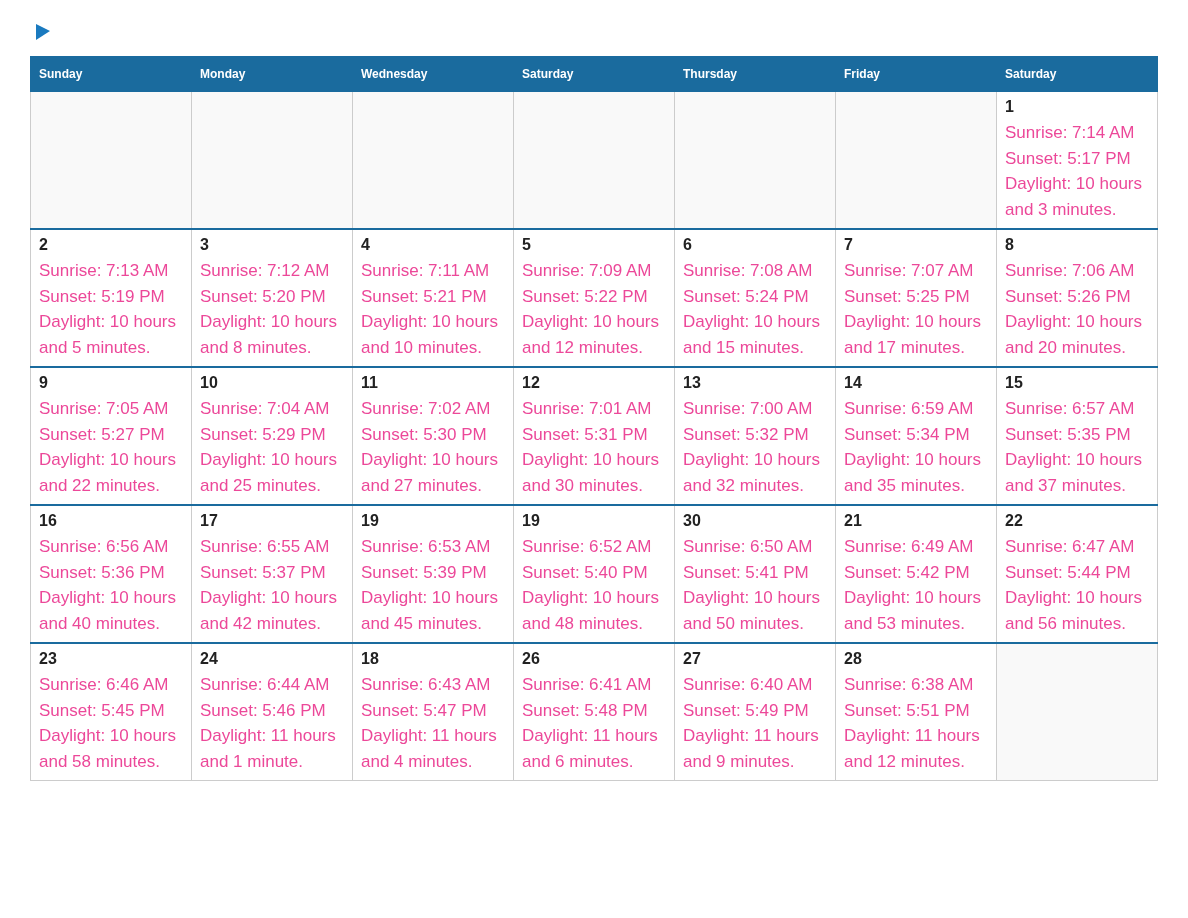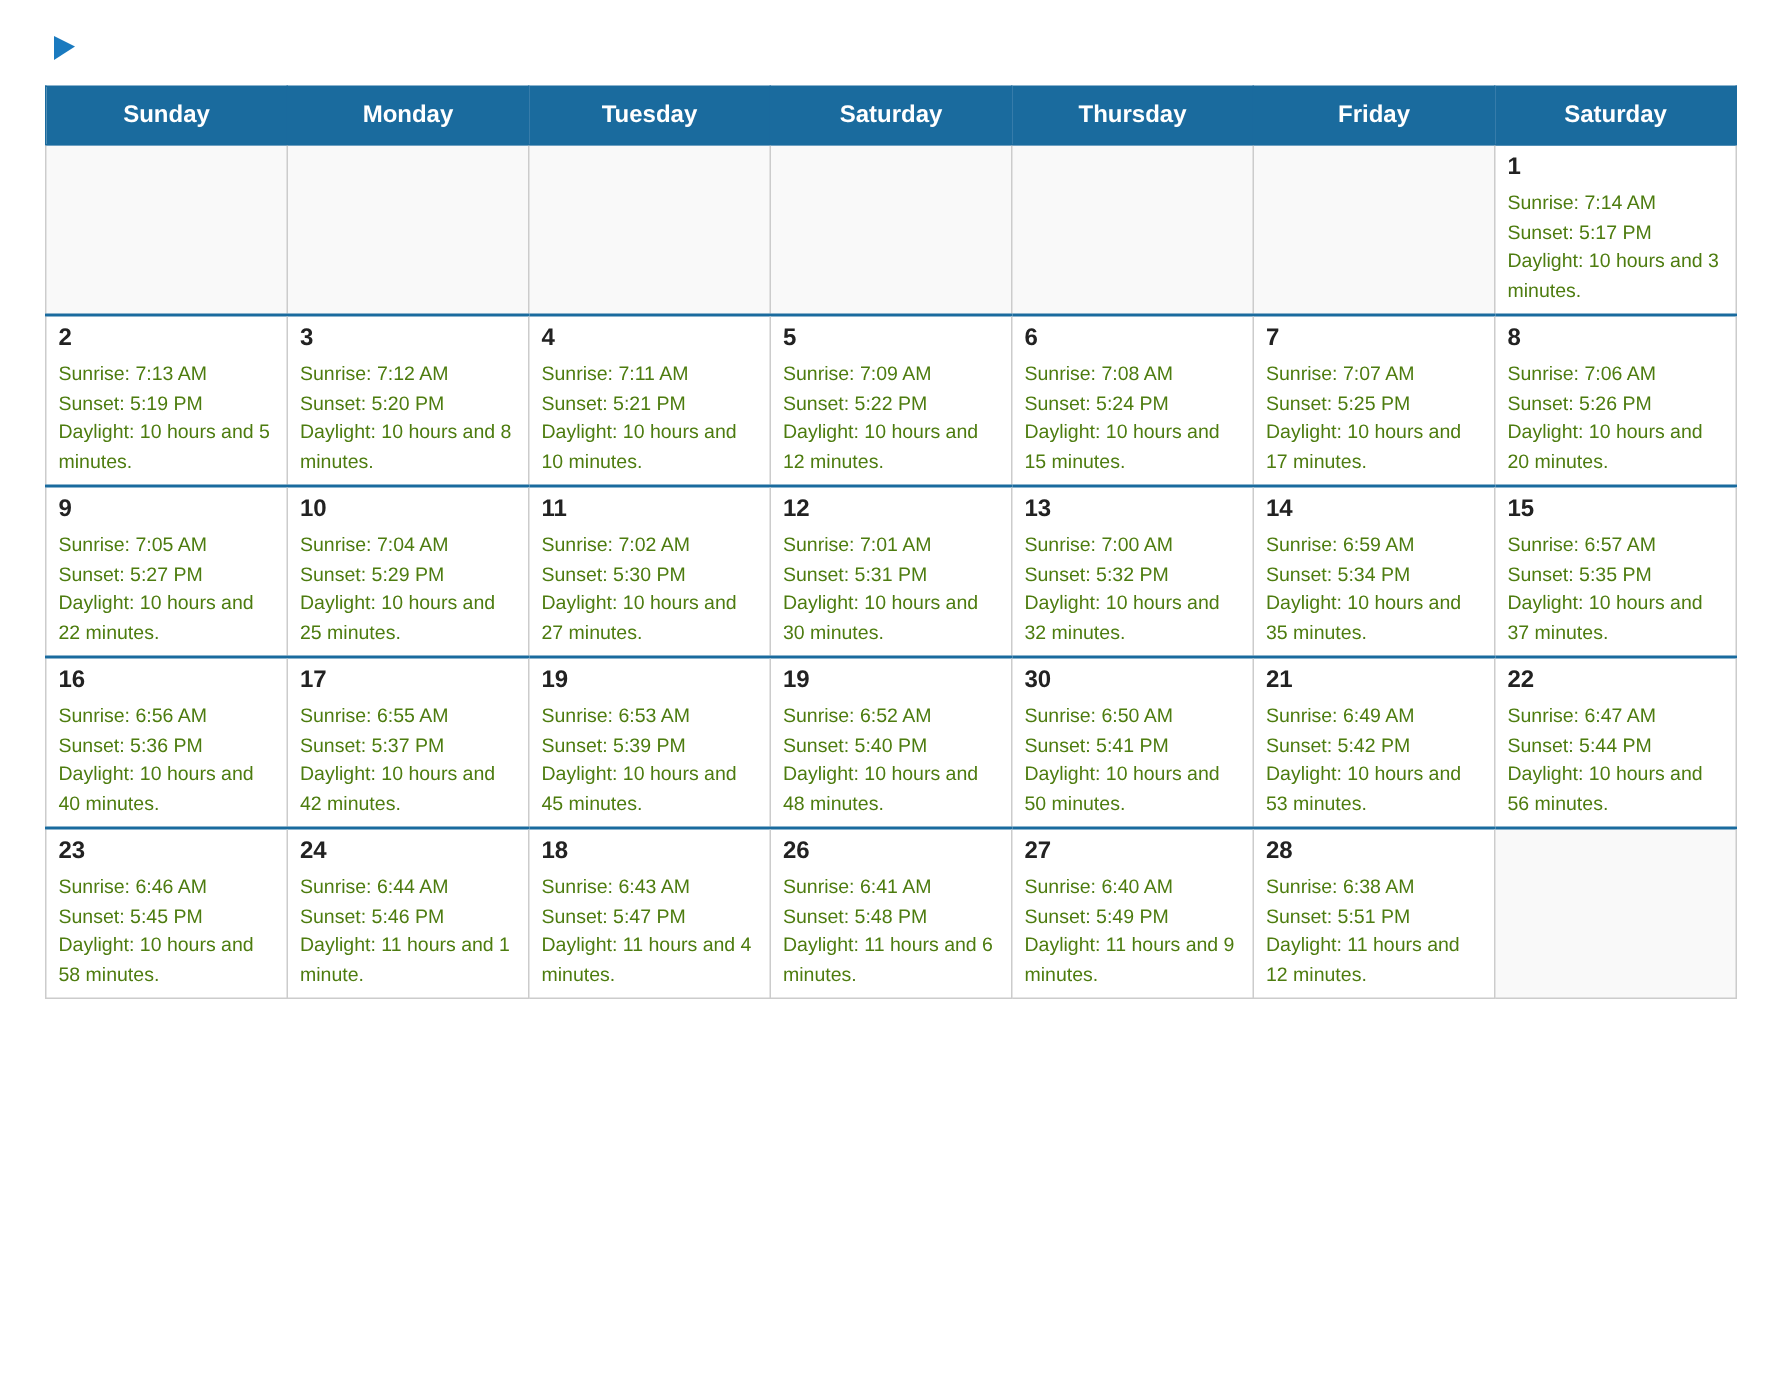--- a/index.html
+++ b/index.html
@@ -59,10 +59,10 @@
     .calendar th {
       background-color: #1a6b9e;
       color: #fff;
-      font-size: 16px;
+      font-size: 12px;
       font-weight: bold;
       padding: 10px 8px;
-      text-align: center;
+      text-align: left;
       border: 1px solid #1a6b9e;
     }
     .calendar td {

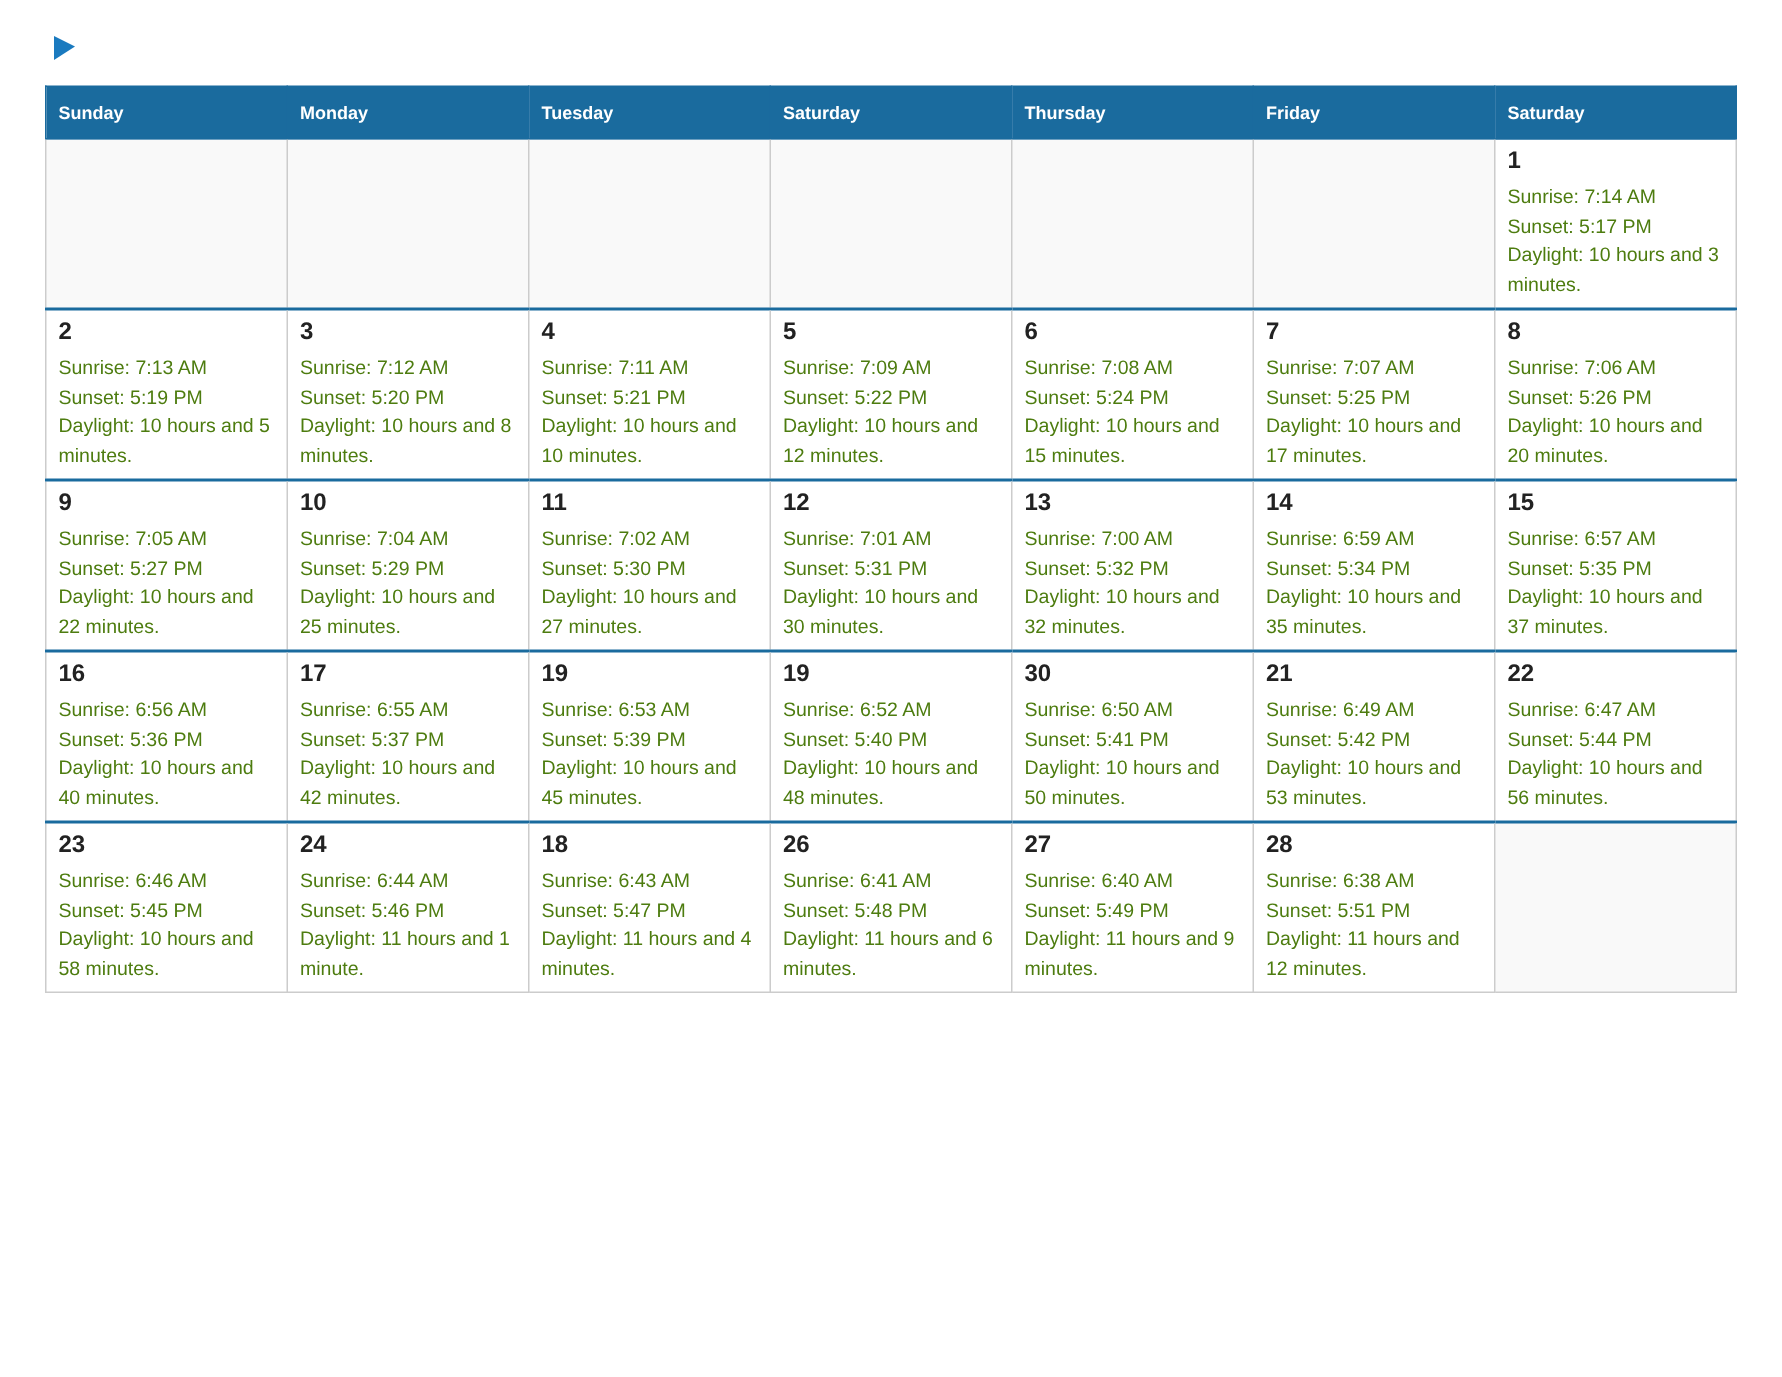--- a/index.html
+++ b/index.html
@@ -122,7 +122,7 @@
     <tr>
       <th>Sunday</th>
       <th>Monday</th>
-      <th>Tuesday</th>
+      <th>Wednesday</th>
       <th>Saturday</th>
       <th>Thursday</th>
       <th>Friday</th>

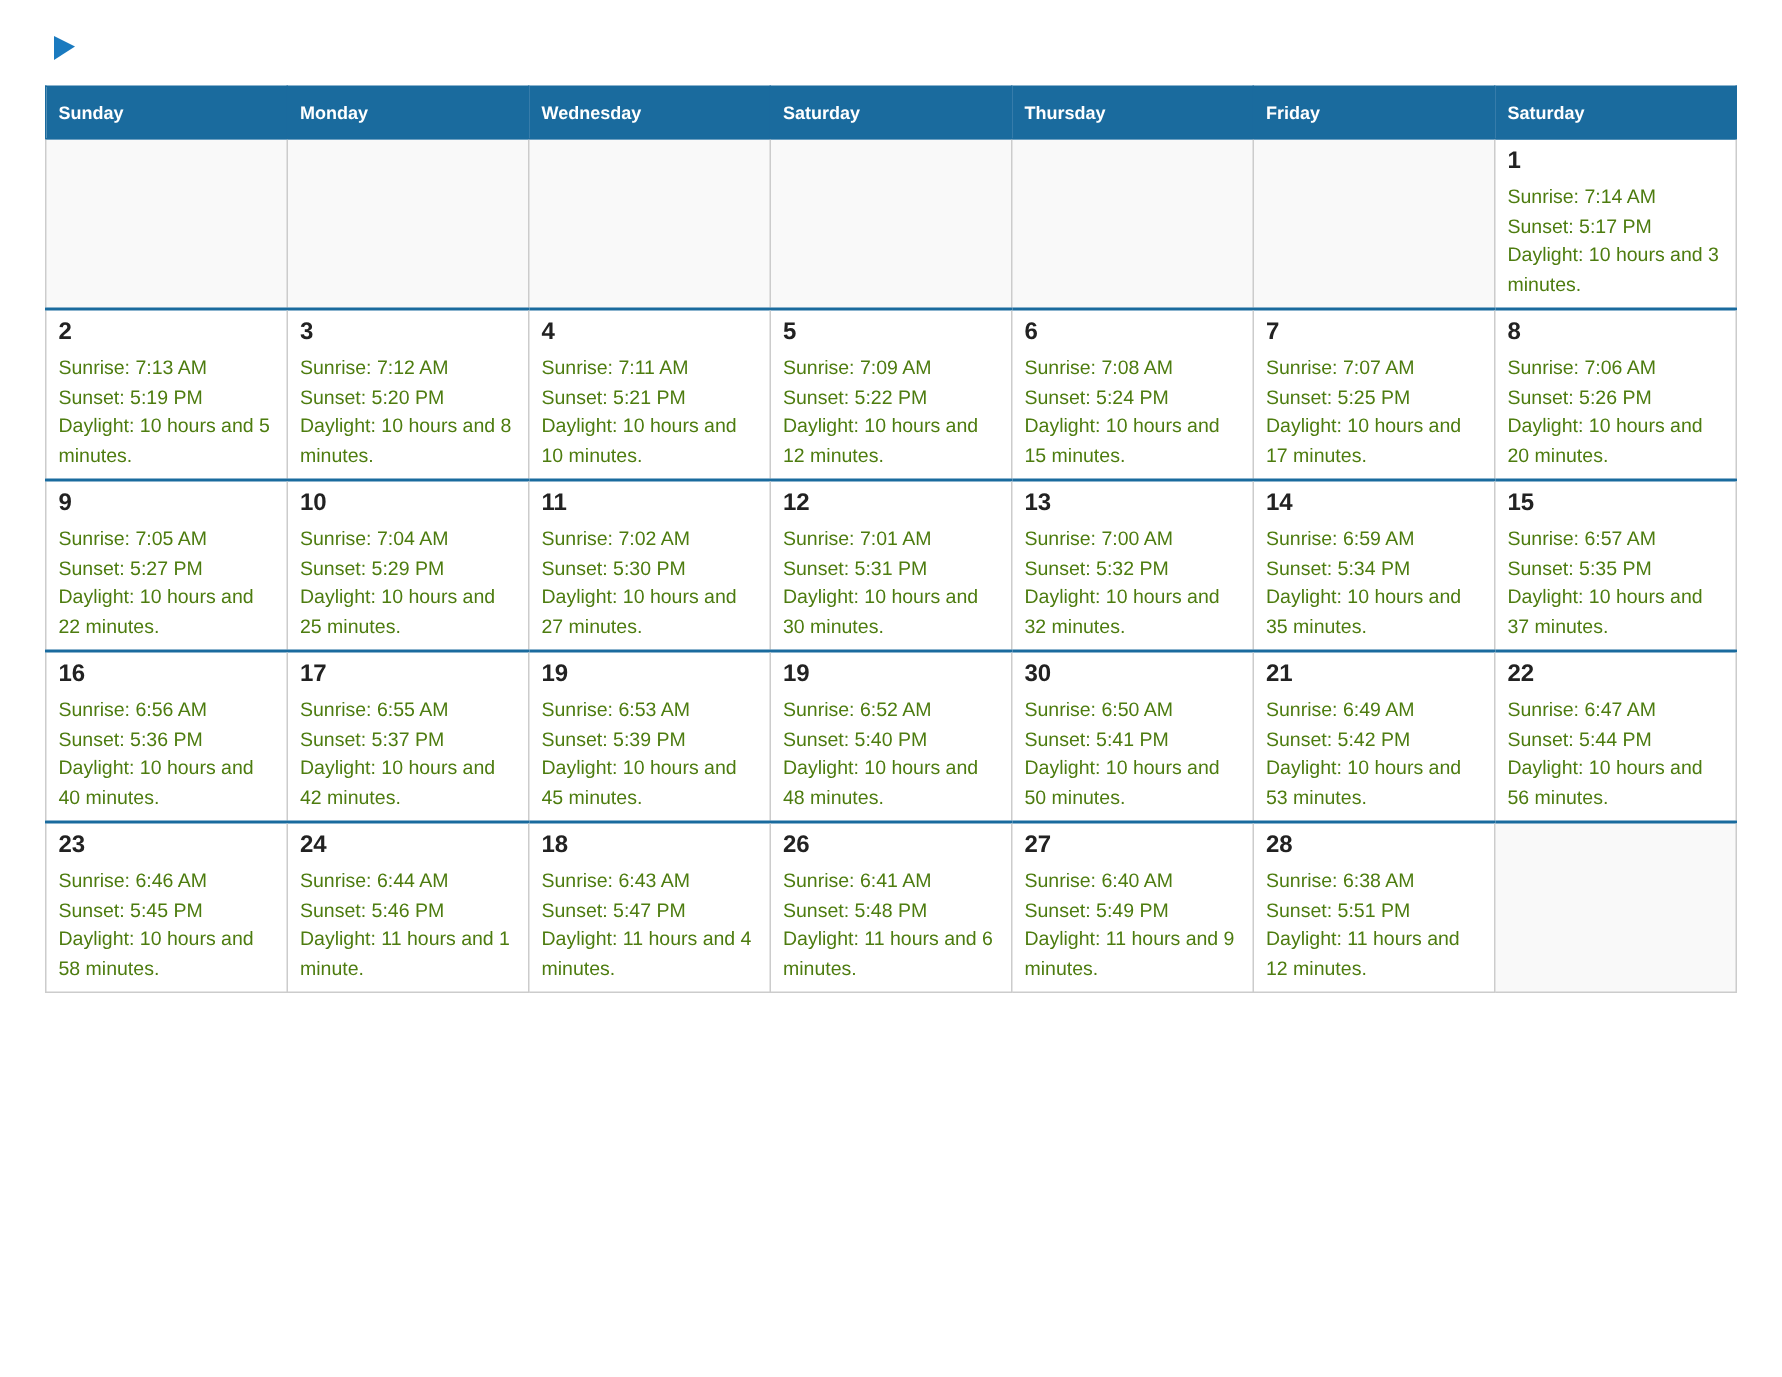--- a/index.html
+++ b/index.html
@@ -82,8 +82,8 @@
       margin-bottom: 4px;
     }
     .day-info {
-      font-size: 13px;
-      color: #4d7c0f;
+      font-size: 17px;
+      color: #ec4899;
       line-height: 1.5;
     }
     .empty-cell {

